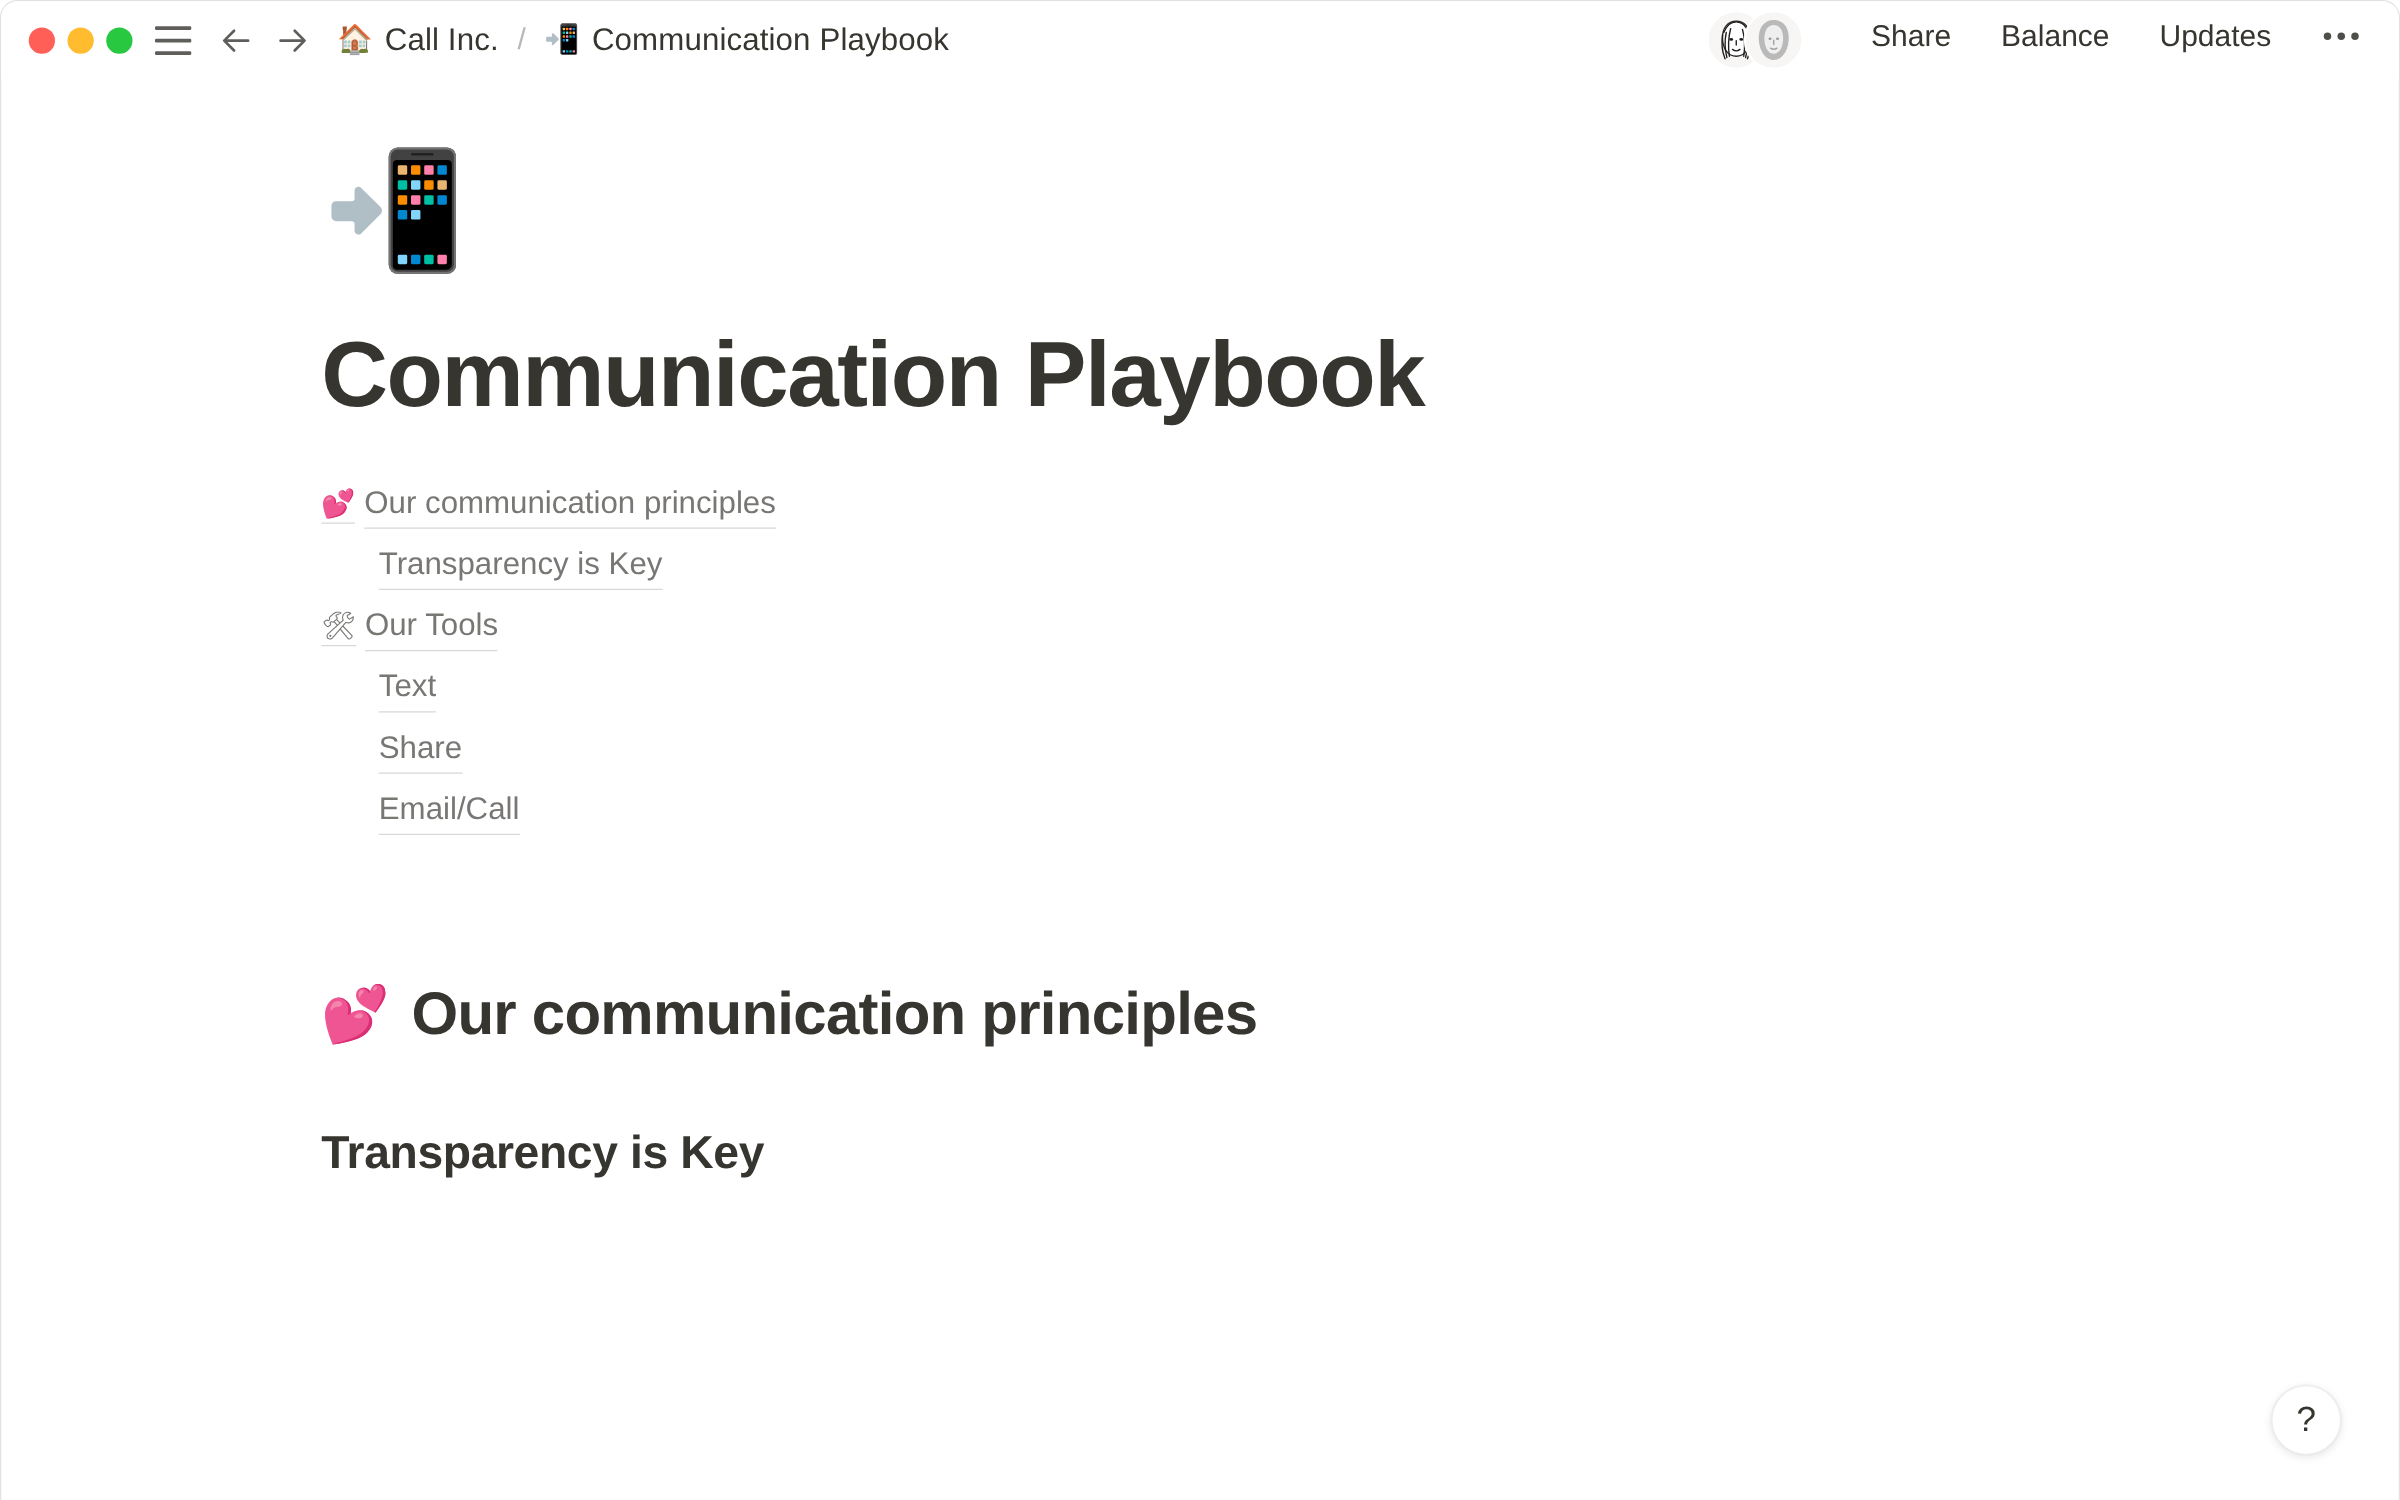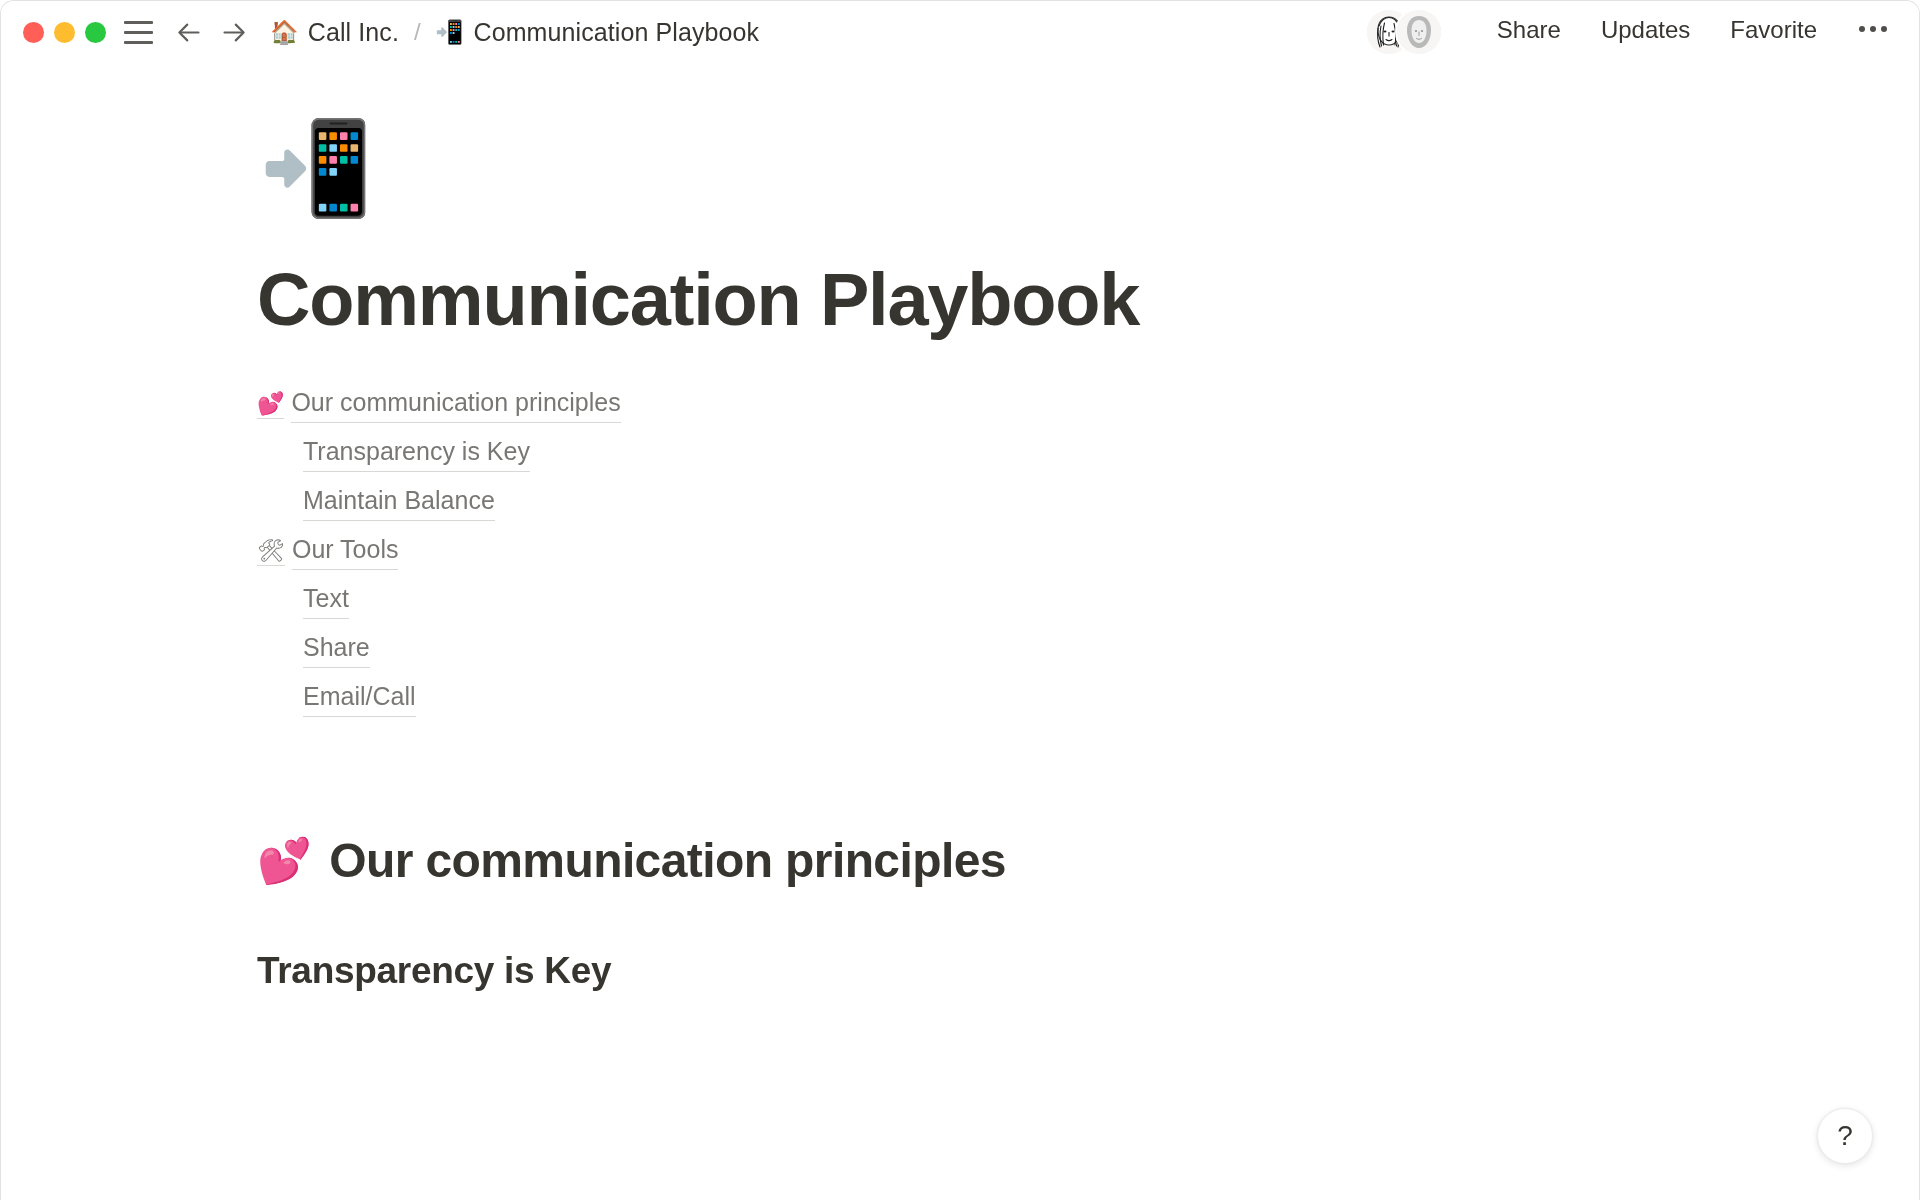--- a/index.html
+++ b/index.html
@@ -348,7 +348,7 @@
       </div>
 
       <div class="topbar-link">Share</div>
-      <div class="topbar-link">Updates</div>
+      <div class="topbar-link">Balance</div>
       <div class="topbar-link">Favorite</div>
 
       <div class="more-btn">

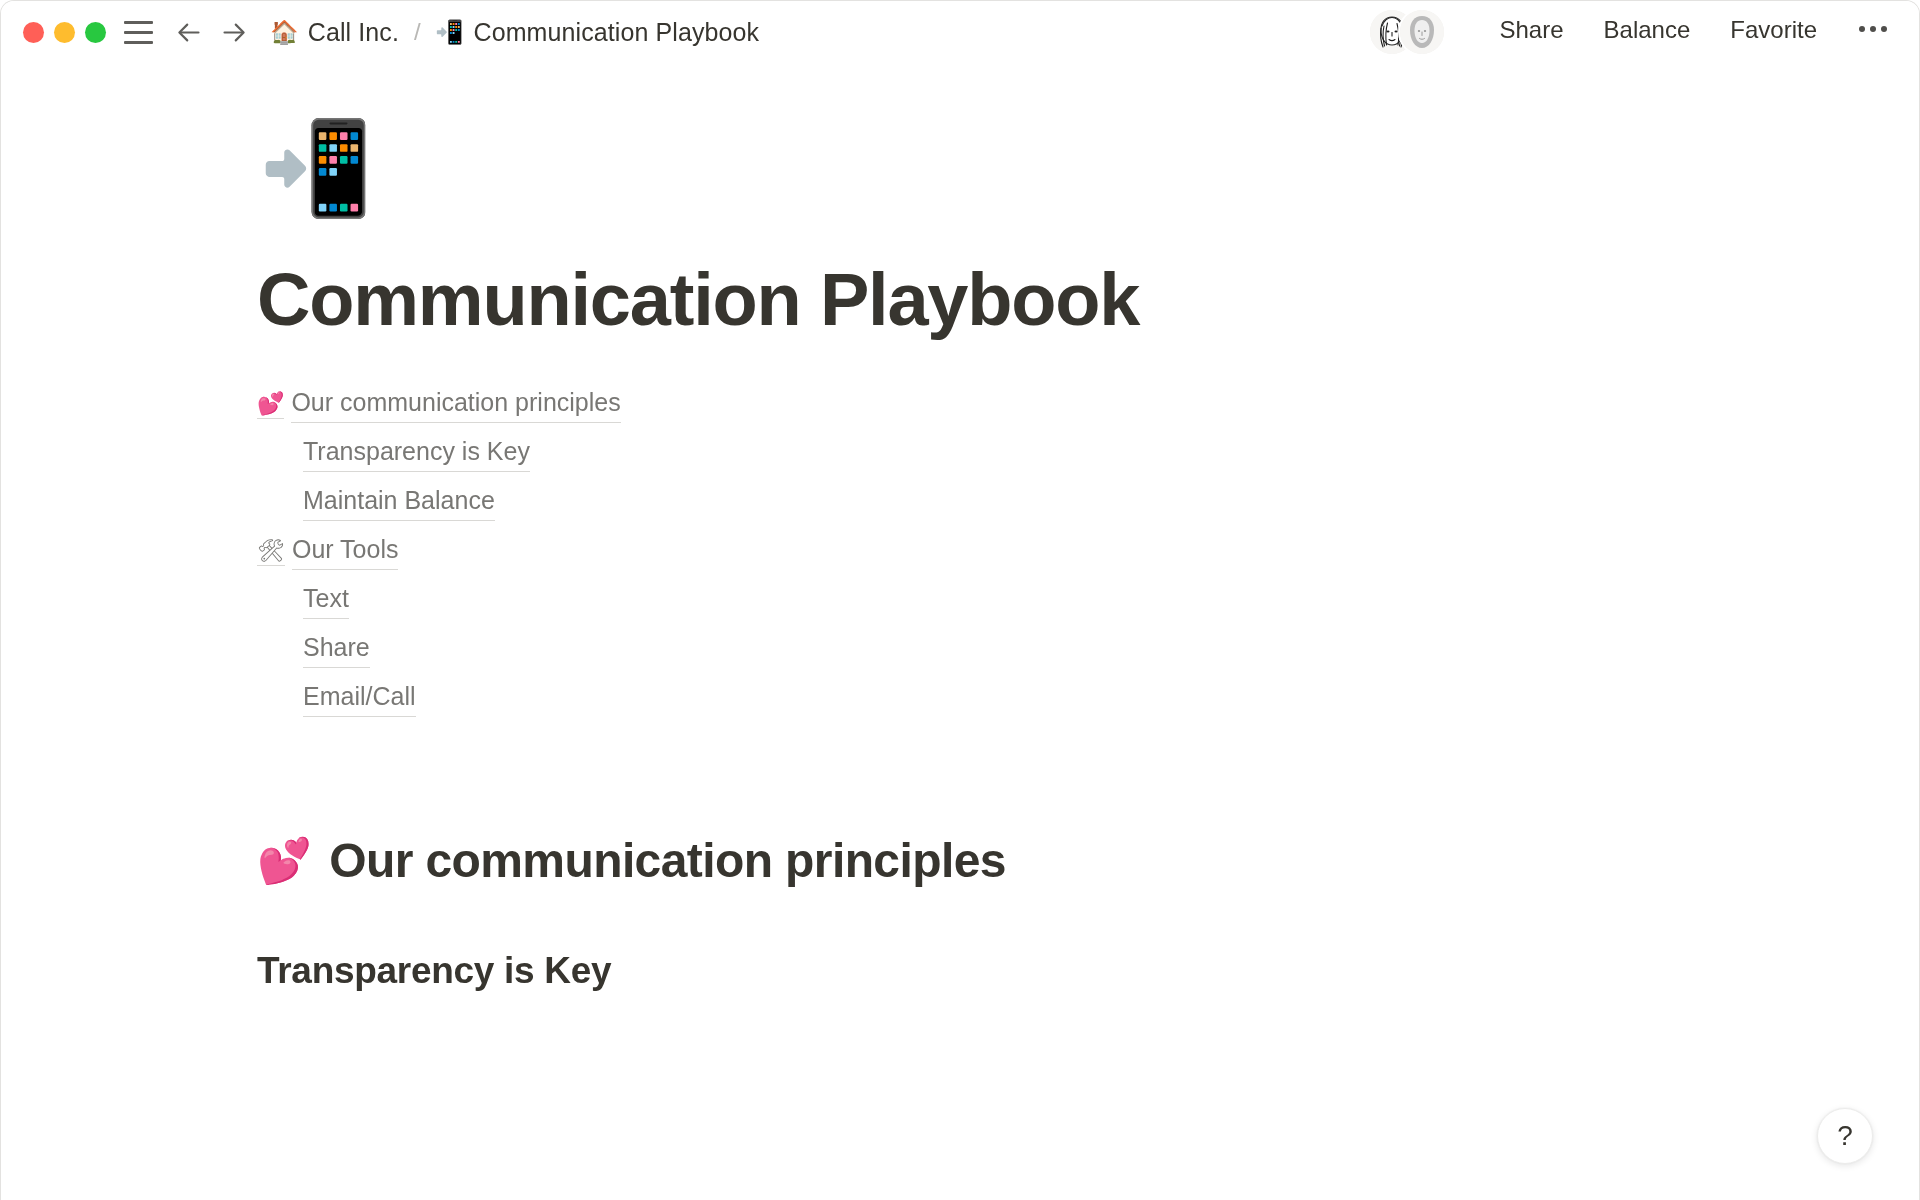--- a/index.html
+++ b/index.html
@@ -349,7 +349,7 @@
 
       <div class="topbar-link">Share</div>
       <div class="topbar-link">Balance</div>
-      <div class="topbar-link">Favorite</div>
+      <div class="topbar-link">Updates</div>
 
       <div class="more-btn">
         <i></i>

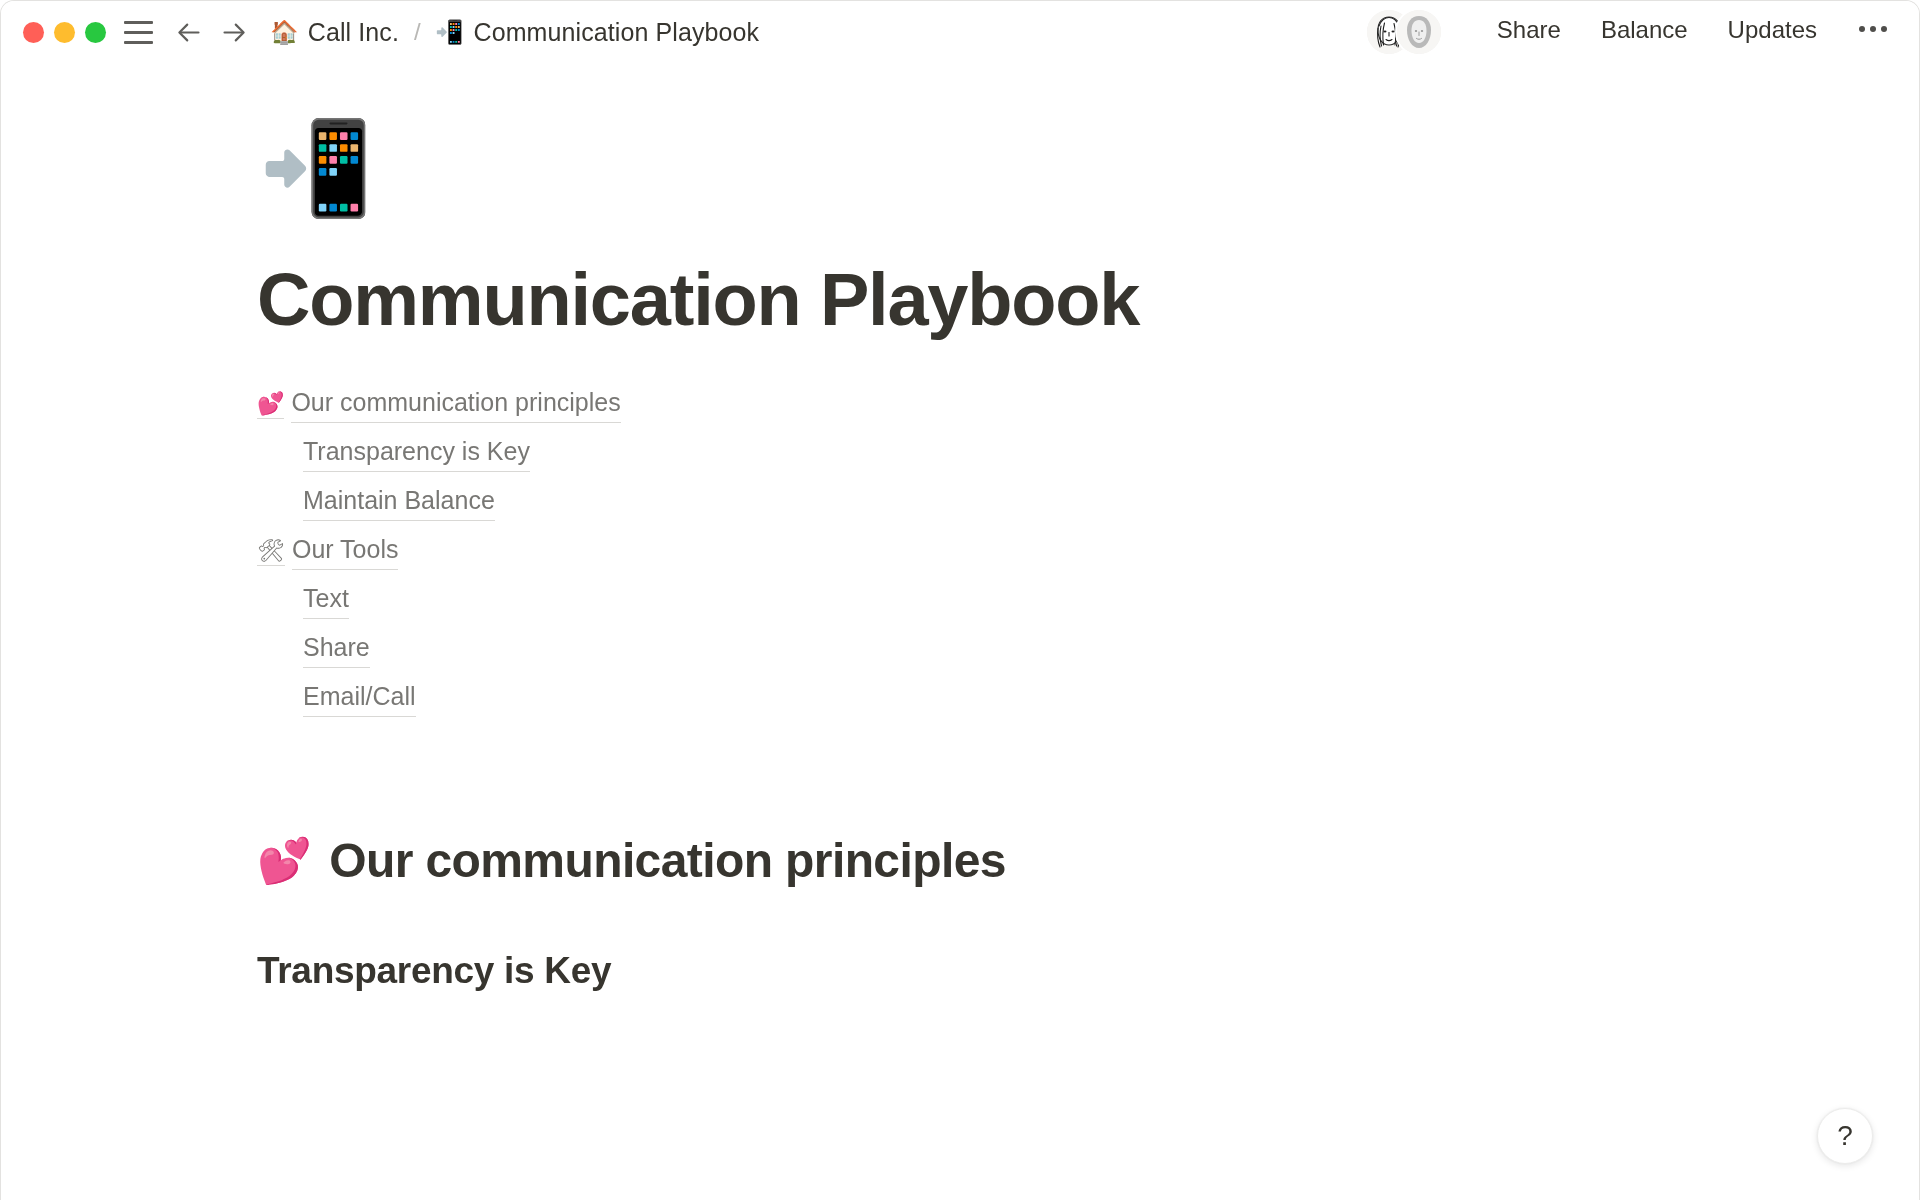--- a/index.html
+++ b/index.html
@@ -376,9 +376,6 @@
         <span class="toc-text">Transparency is Key</span>
       </div>
 
-      <div class="toc-item level-2">
-        <span class="toc-text">Maintain Balance</span>
-      </div>
 
       <div class="toc-item level-1">
         <span class="toc-emoji">🛠</span>

